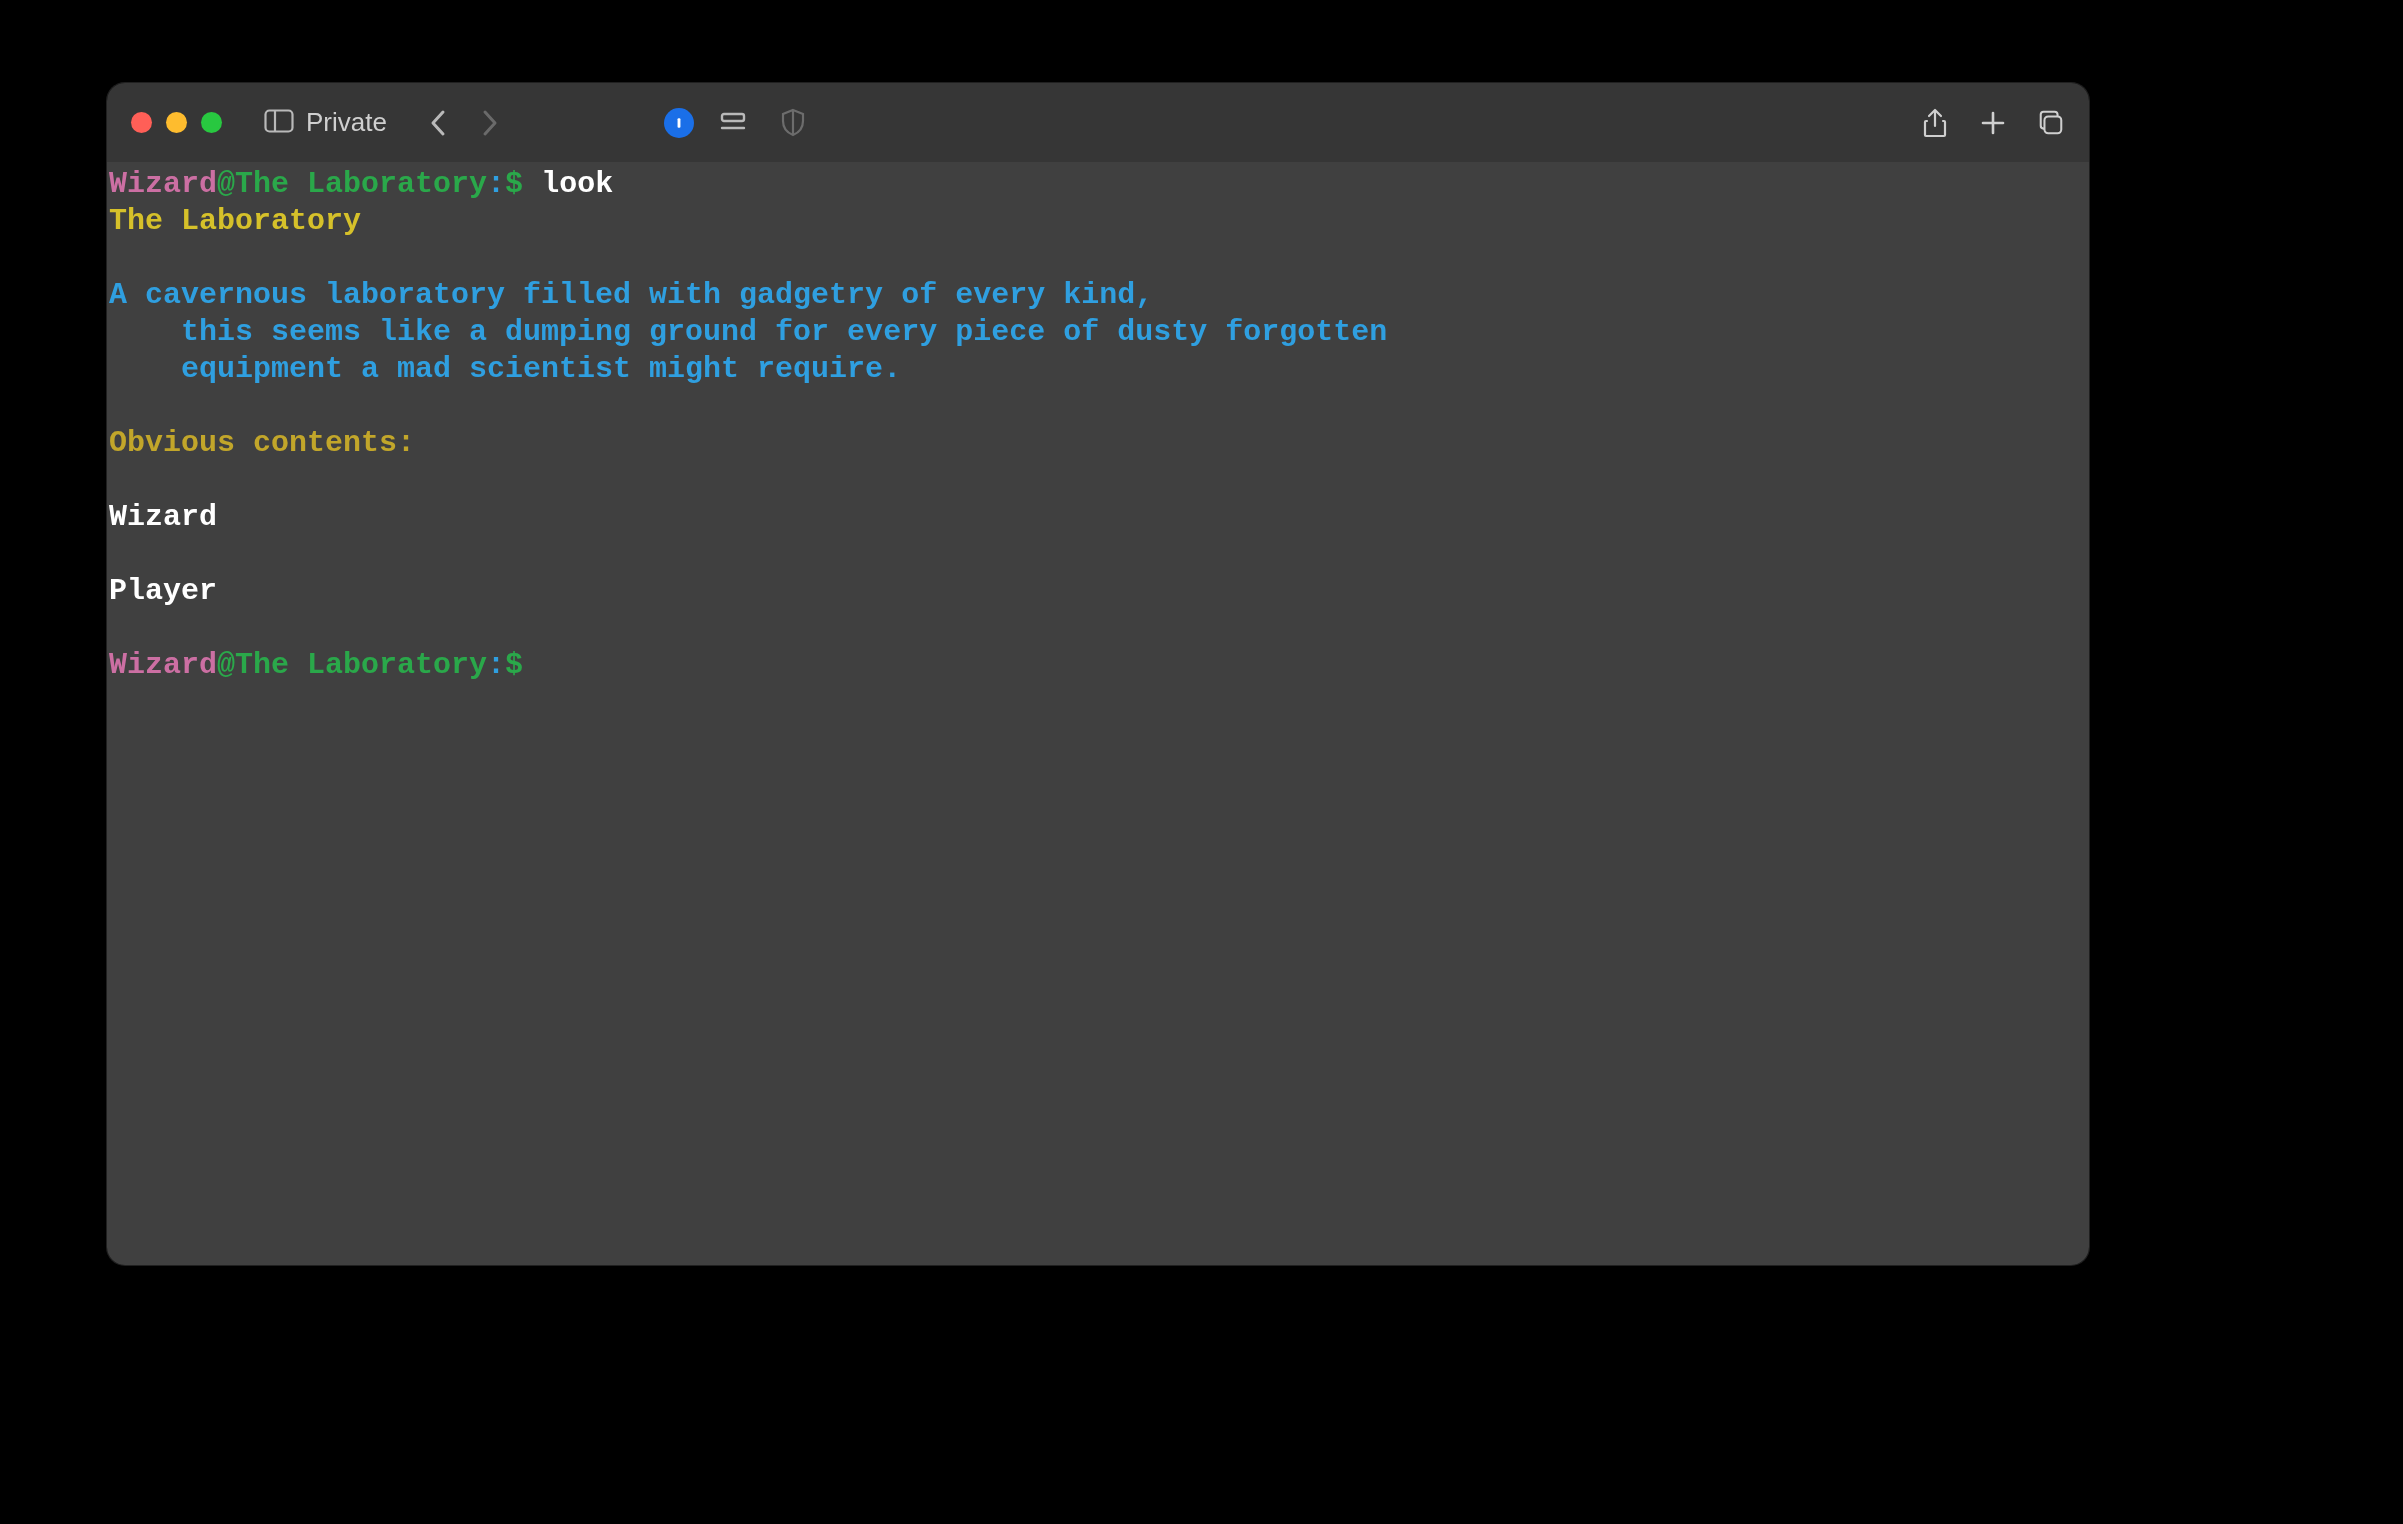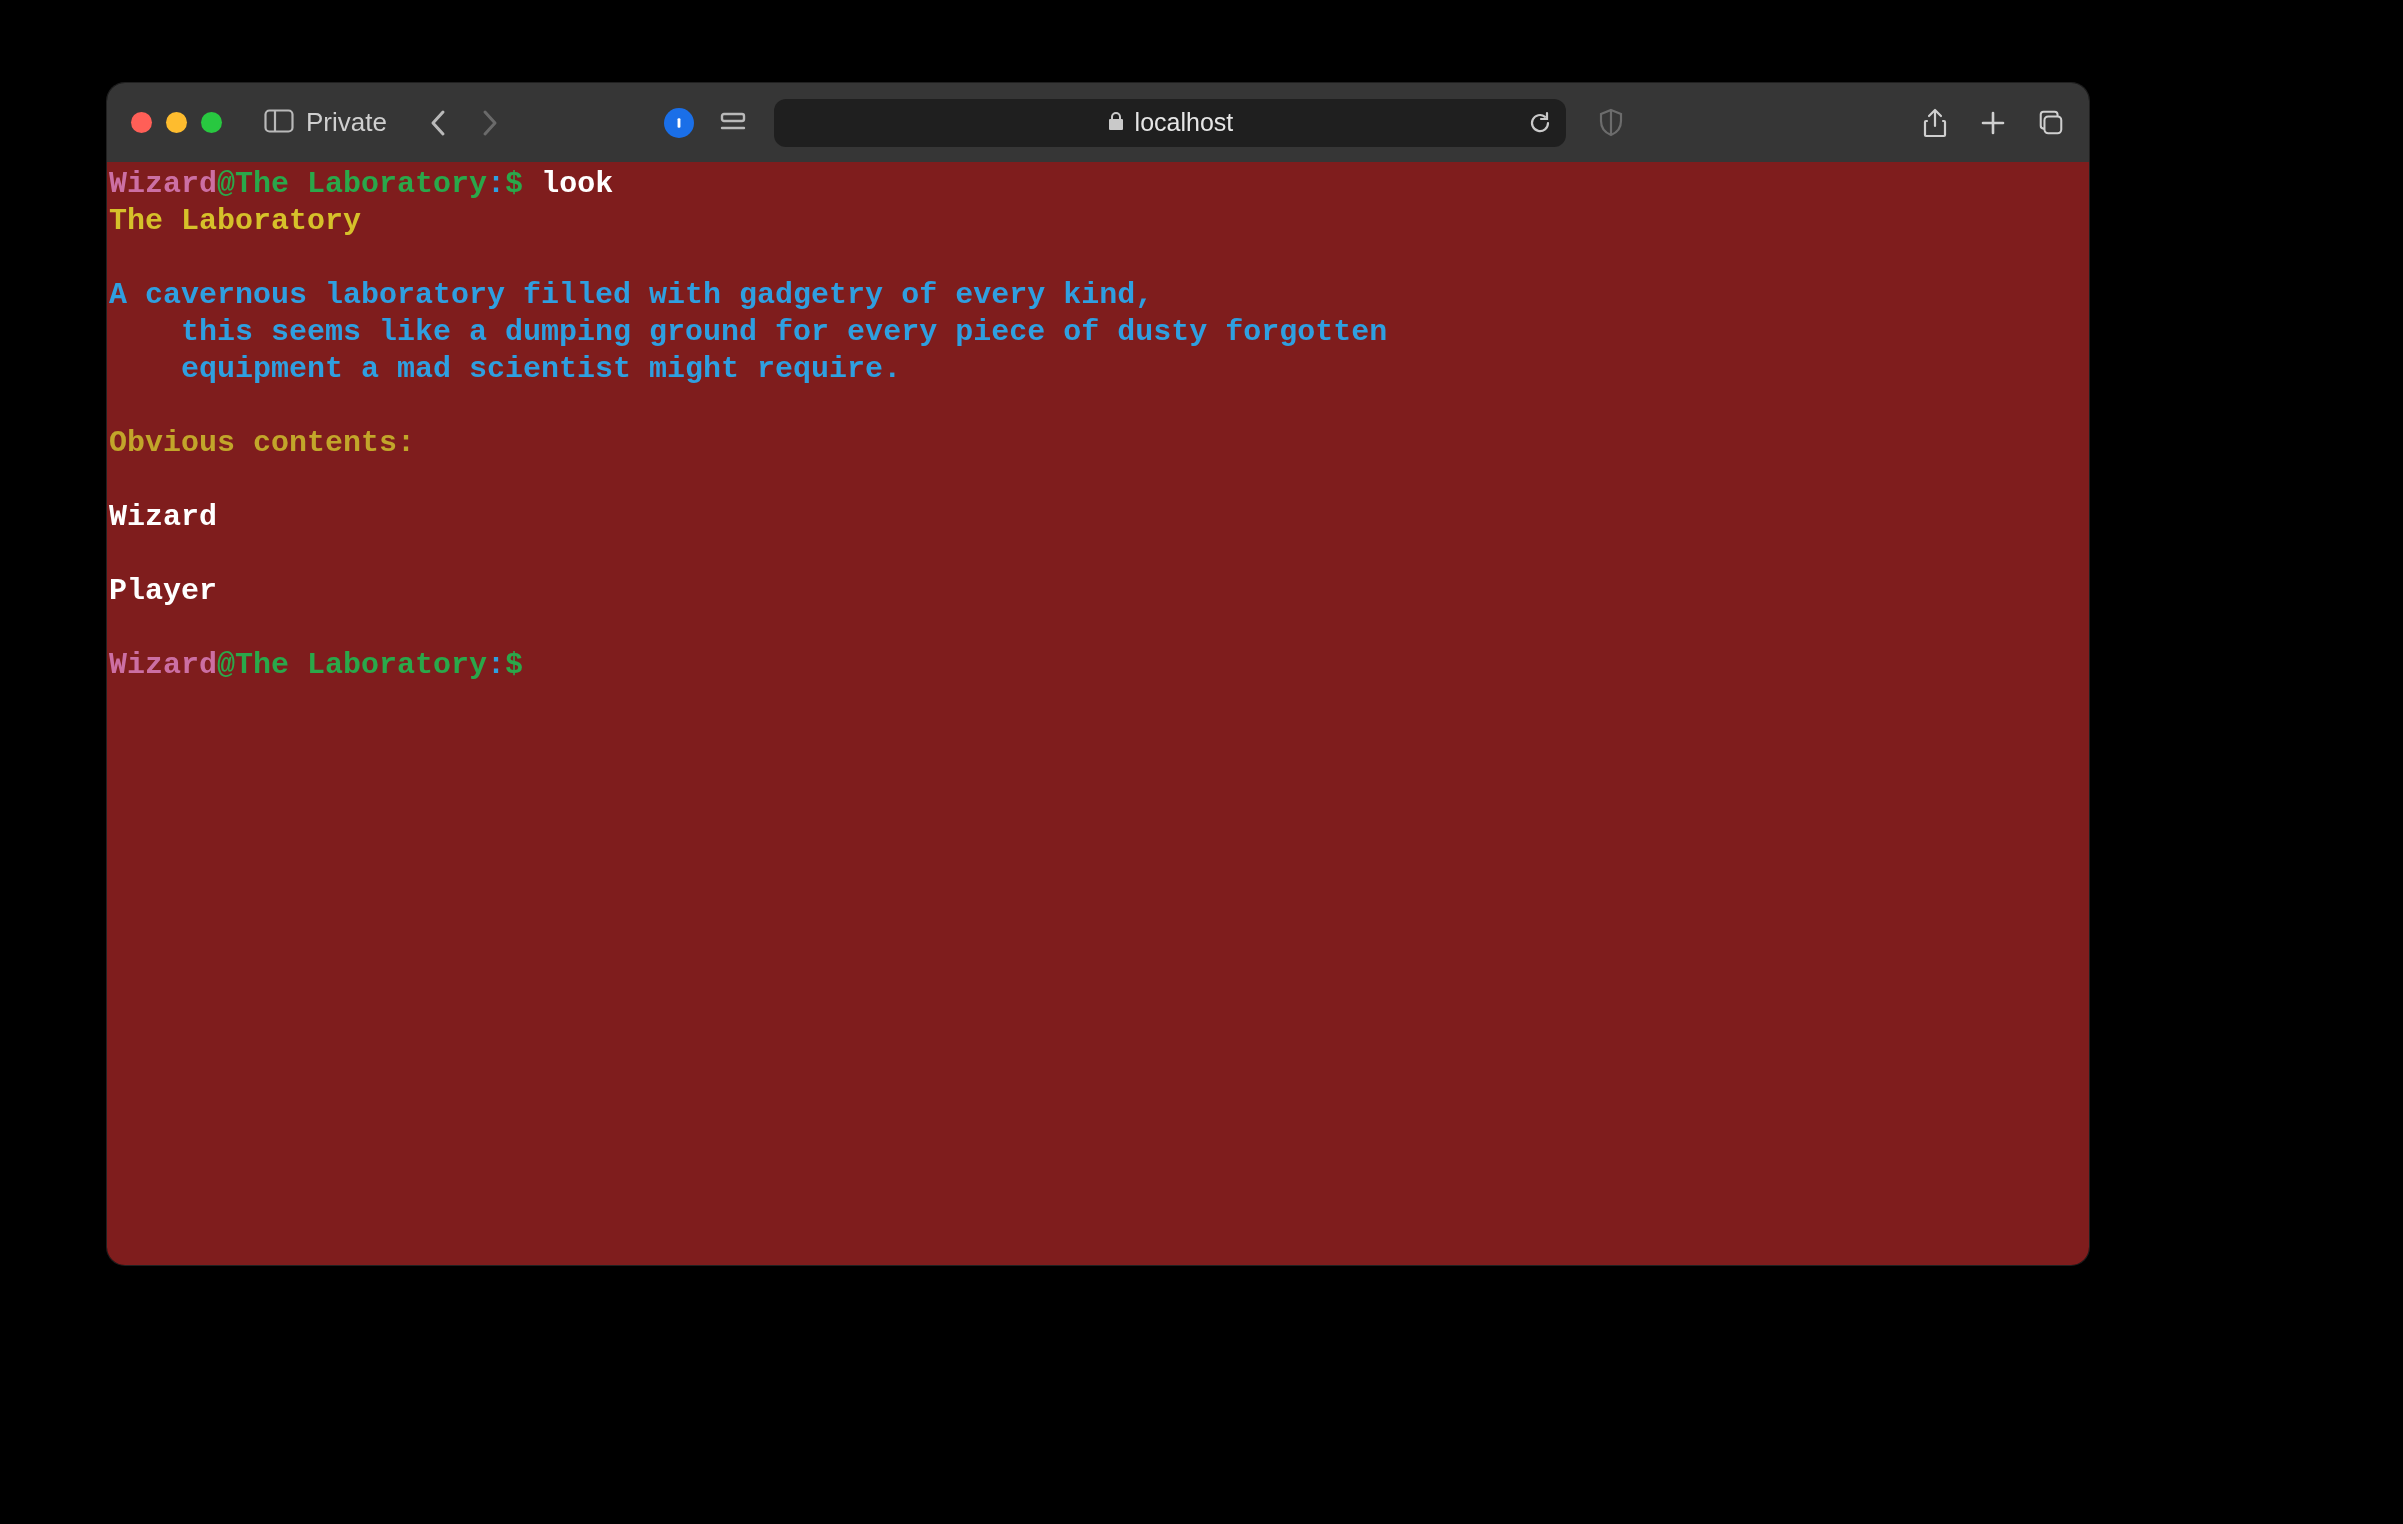--- a/index.html
+++ b/index.html
@@ -147,22 +147,6 @@
       </svg>
     </div>
 
-    <div class="address-bar">
-      <div class="address-center">
-        <span class="lock-icon">
-          <svg viewBox="0 0 18 20">
-              <path d="M4 8V6a5 5 0 0 1 10 0v2h1a1 1 0 0 1 1 1v9a1 1 0 0 1-1 1H3a1 1 0 0 1-1-1V9a1 1 0 0 1 1-1h1zm2 0h6V6a3 3 0 0 0-6 0v2z"></path>
-            </svg>
-        </span>
-        <span>localhost</span>
-      </div>
-      <span class="reload-btn">
-        <svg viewBox="0 0 24 24" fill="none" stroke="currentColor" stroke-width="2.2" stroke-linecap="round">
-            <path d="M20 12a8 8 0 1 1-3-6.2"></path>
-            <polyline points="19 2 19 8 13 8"></polyline>
-          </svg>
-      </span>
-    </div>
 
     <span class="shield">
       <svg viewBox="0 0 26 30" fill="none" stroke="currentColor" stroke-width="2.2">

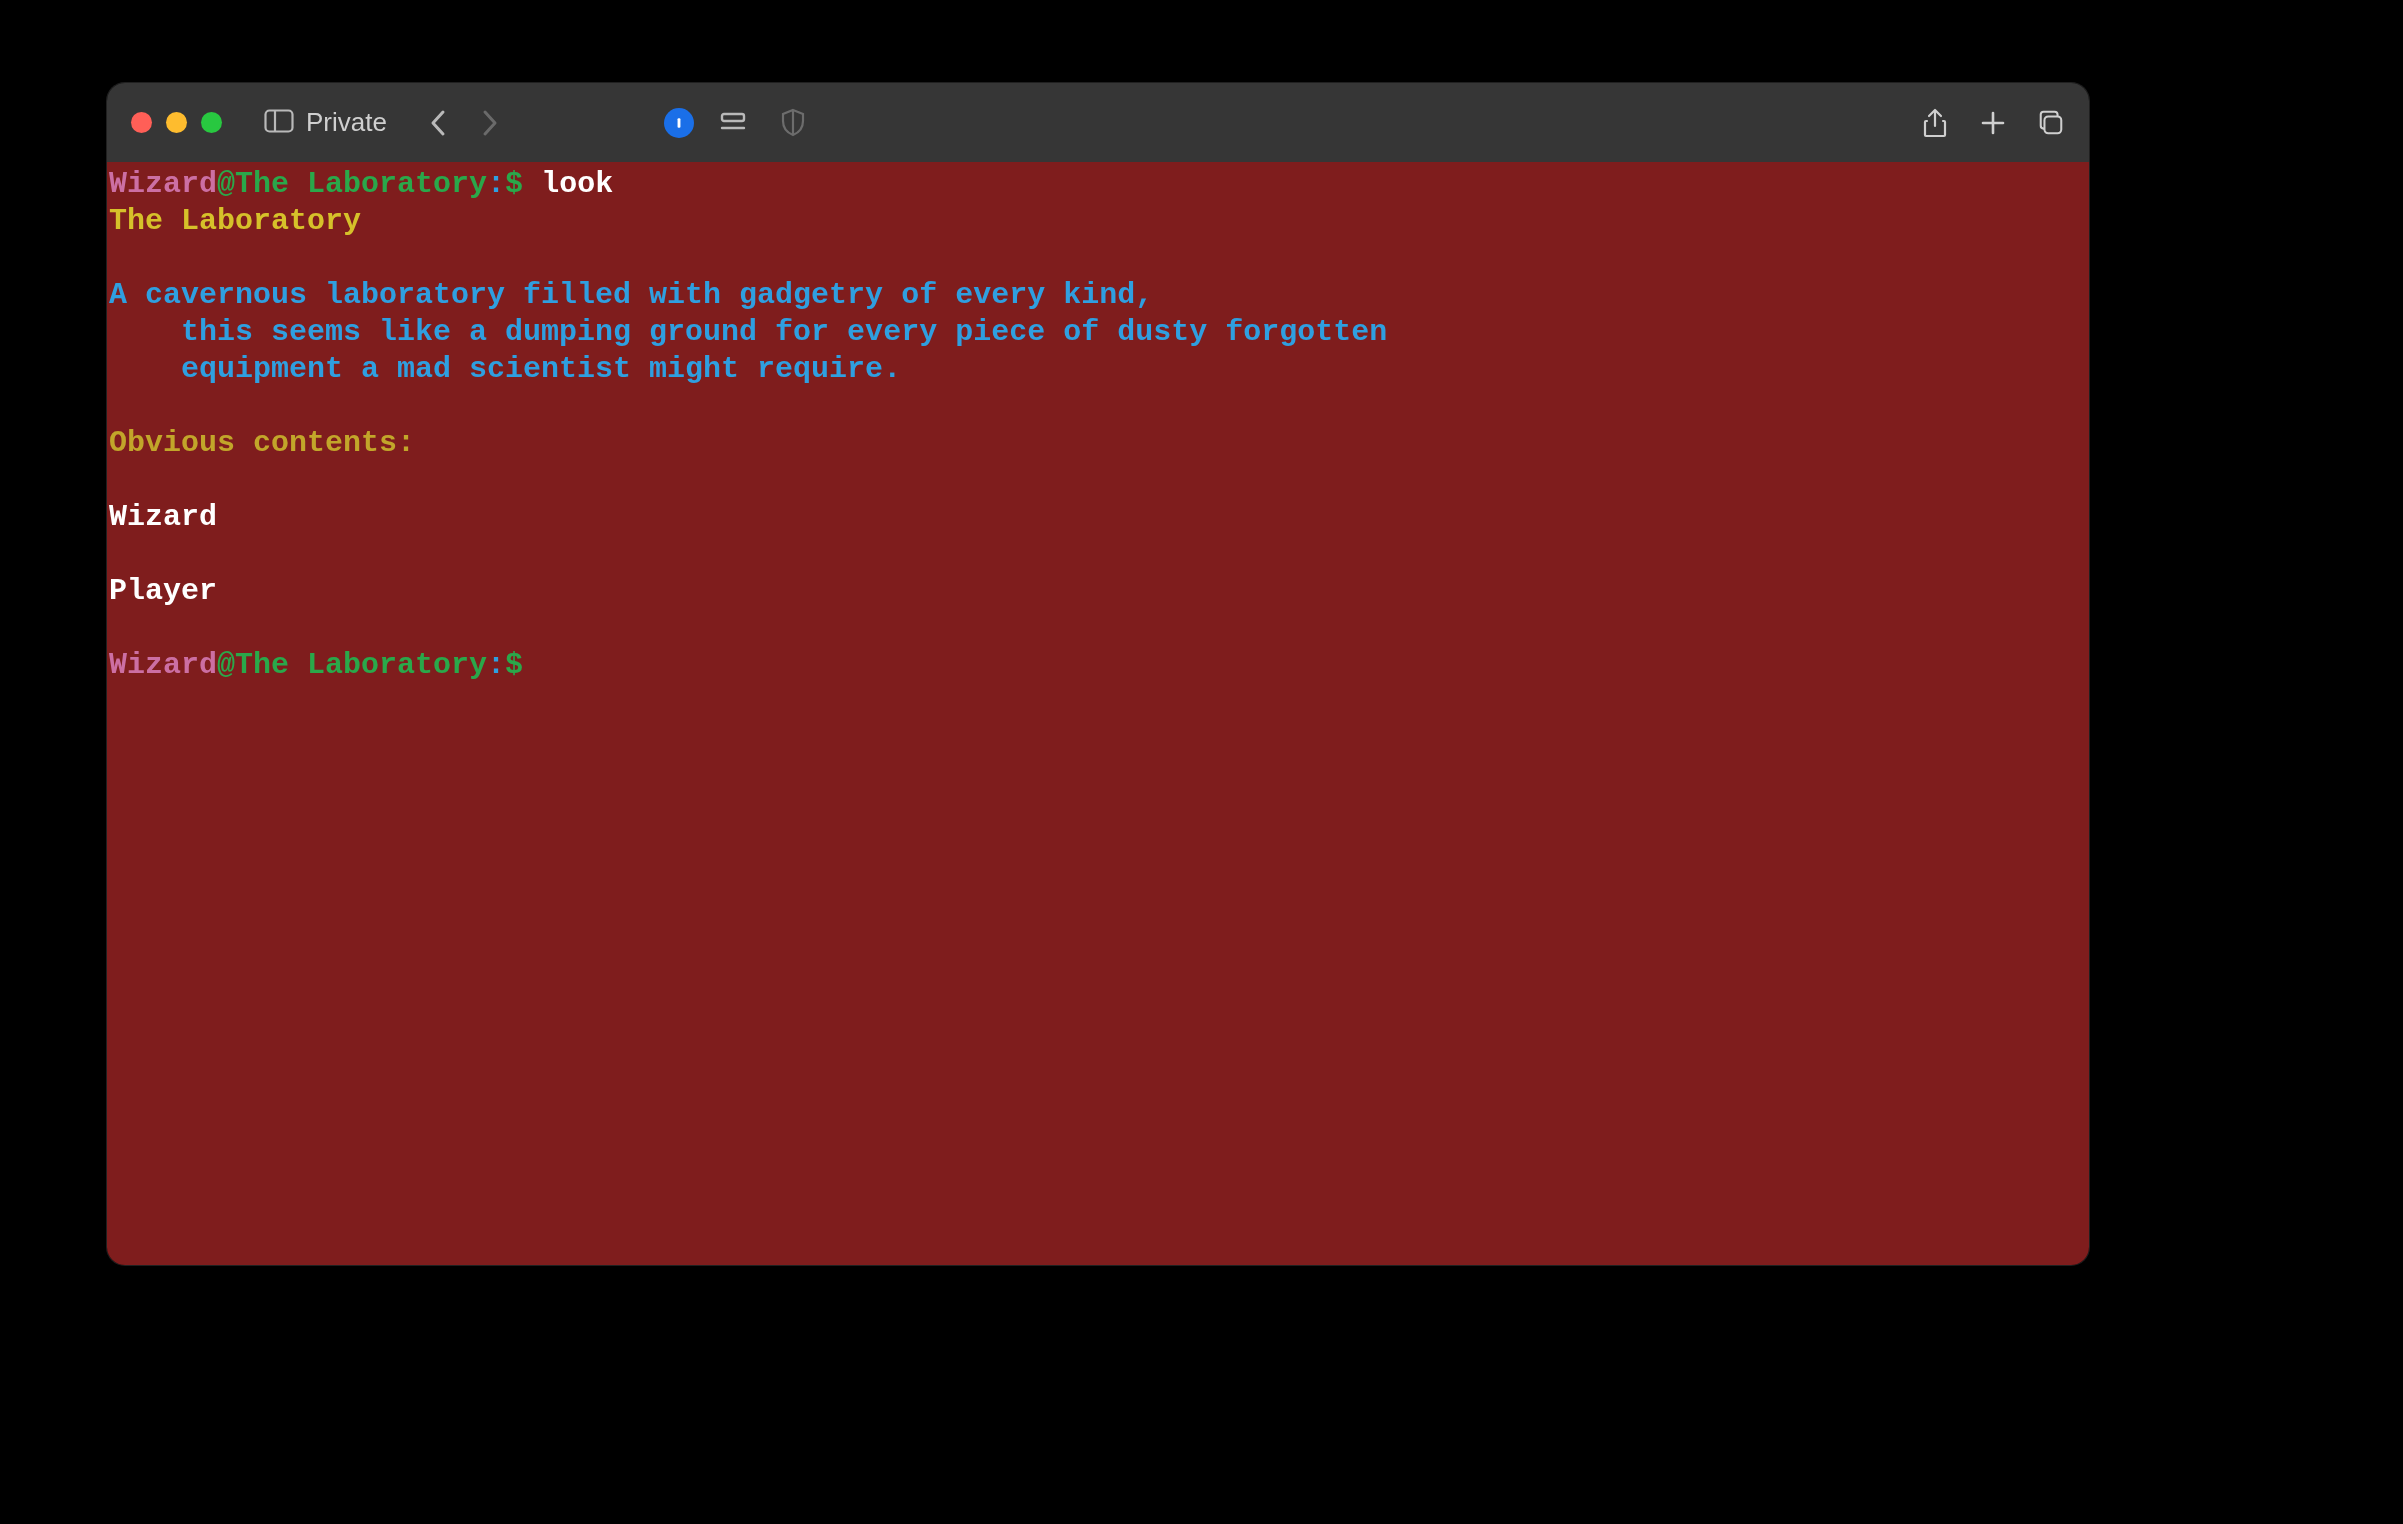--- a/index.html
+++ b/index.html
@@ -75,7 +75,7 @@
       position: absolute;
       left: 0; right: 0;
       top: 79px; bottom: 0;
-      background: #7f1d1d;
+      background: #404040;
       padding: 4px 0 0 0;
     }
     .term {

